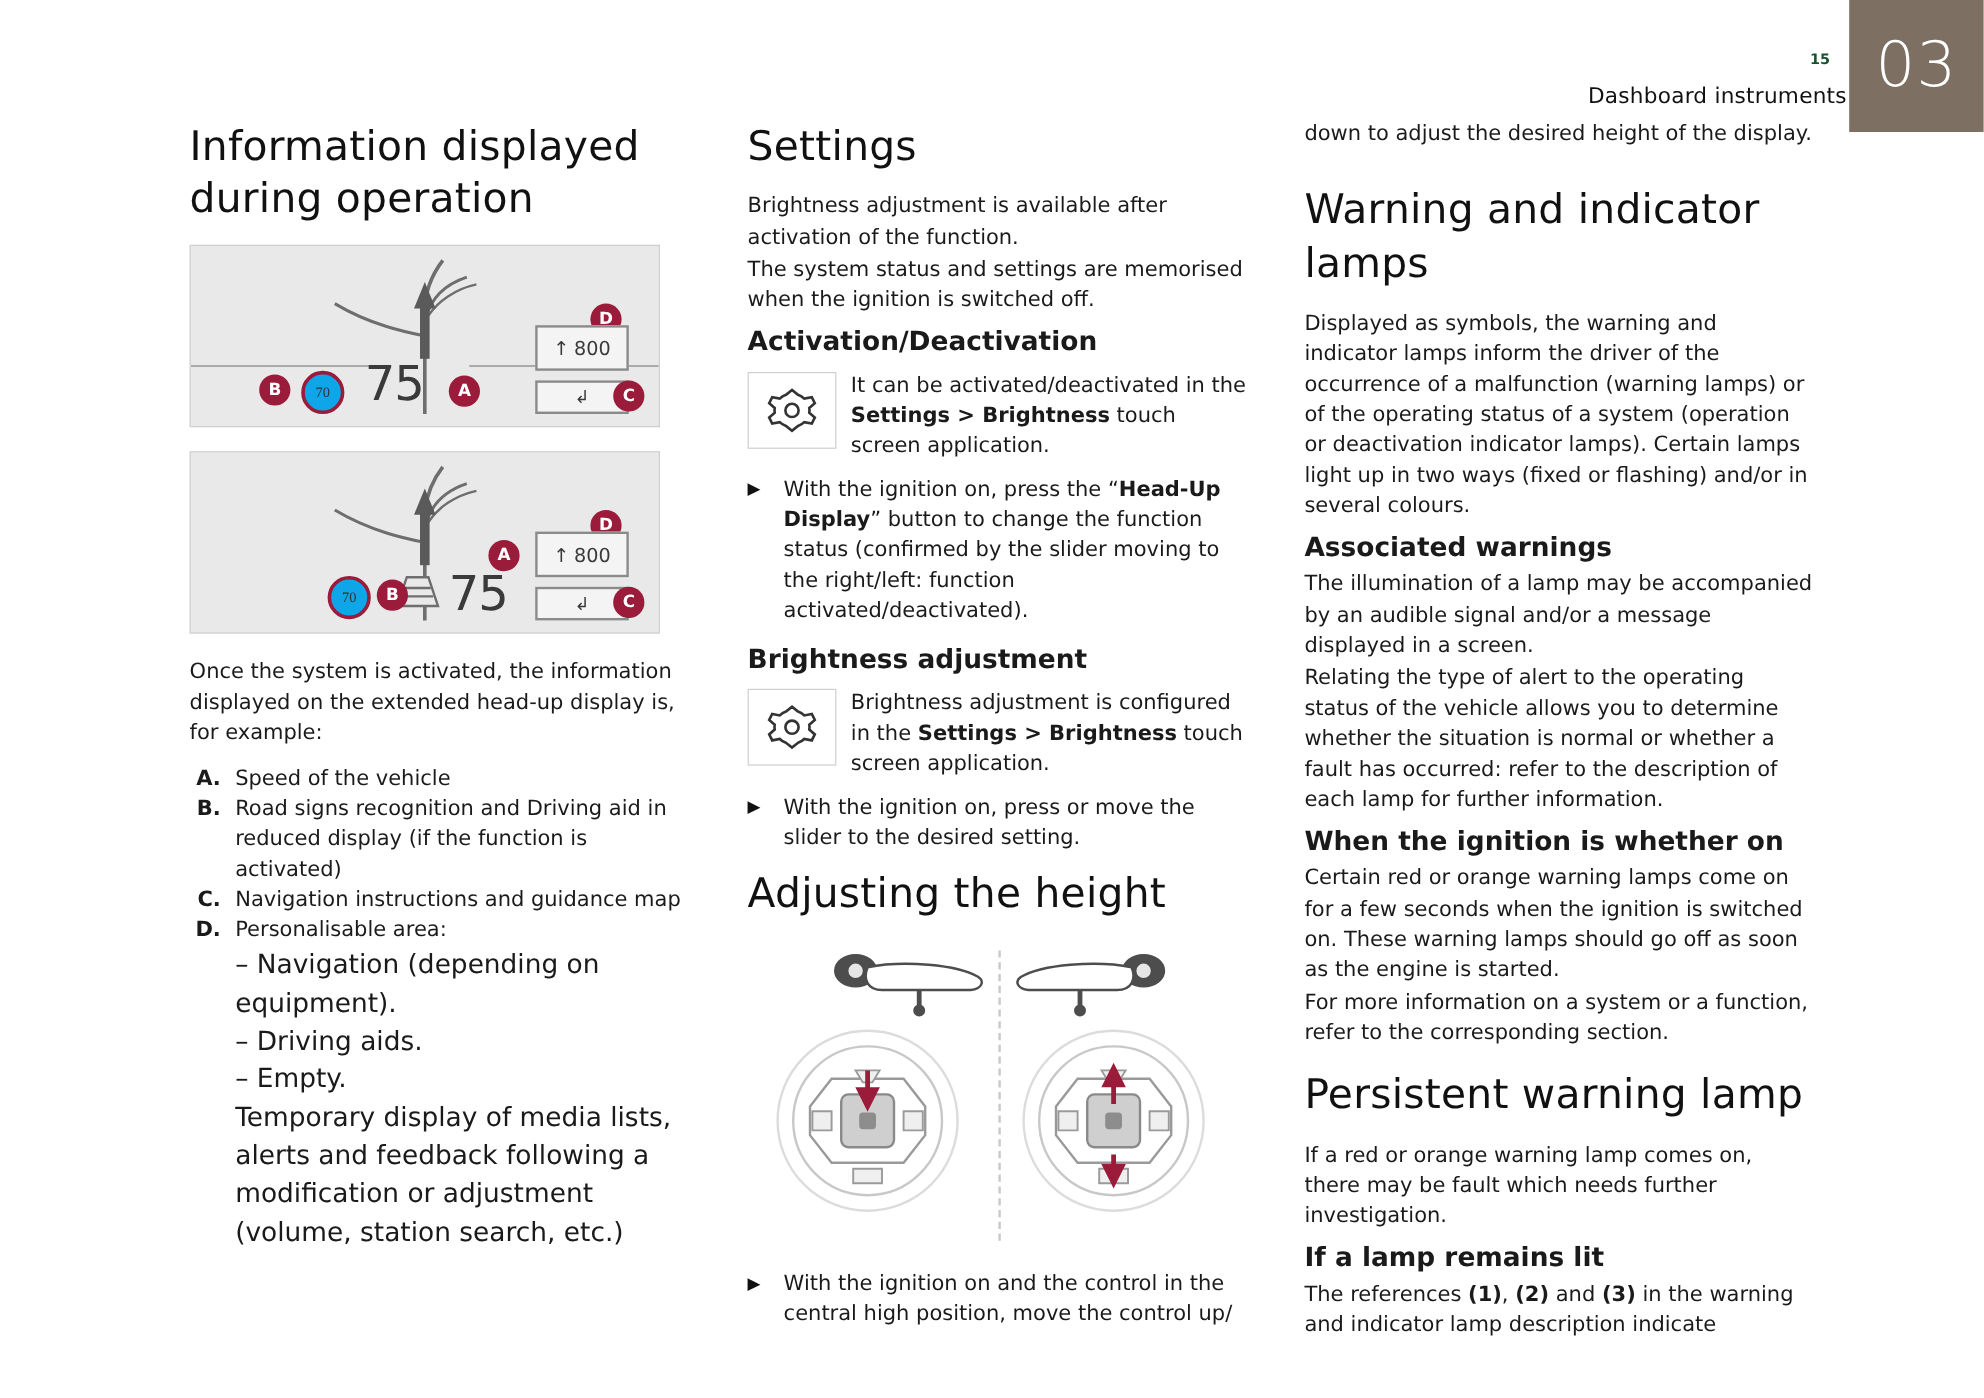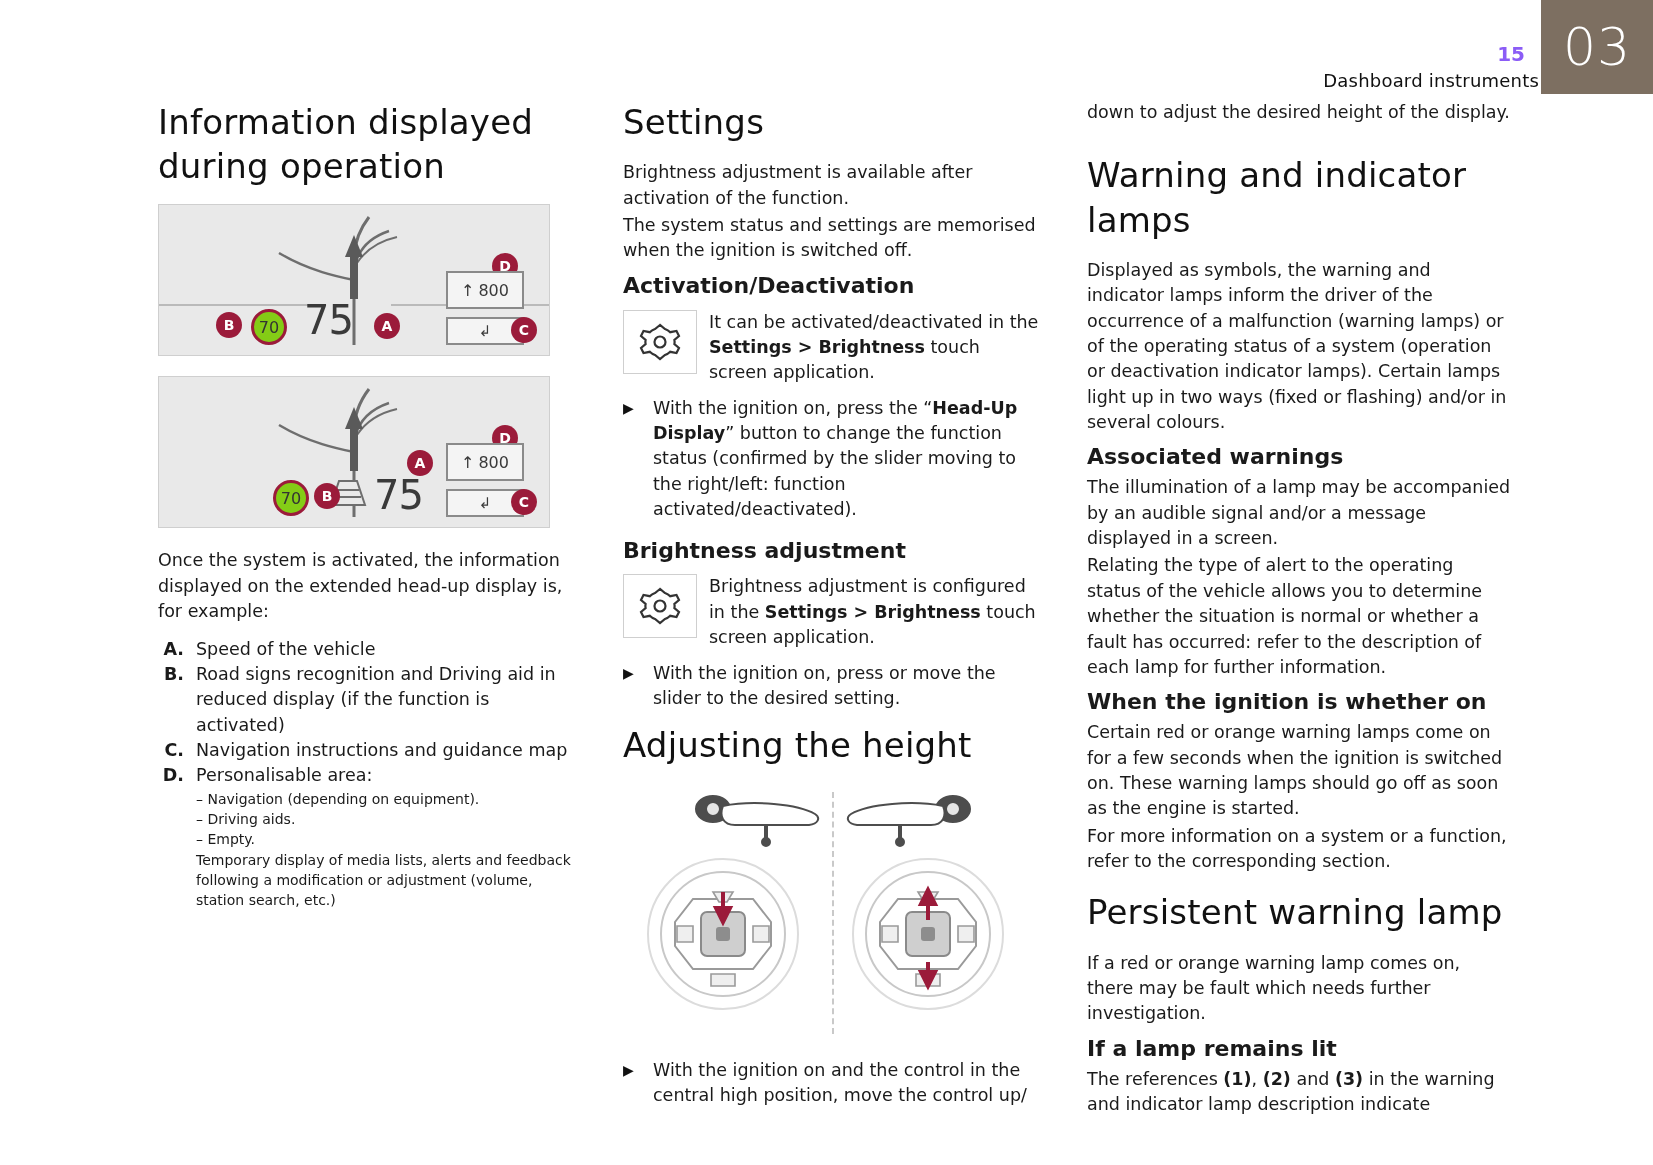--- a/index.html
+++ b/index.html
@@ -42,9 +42,9 @@
     position: absolute;
     top: 42px;
     right: 128px;
-    font-size: 20px;
+    font-size: 12px;
     font-weight: bold;
-    color: #8b5cf6;
+    color: #14532d;
   }
   .header-section {
     position: absolute;

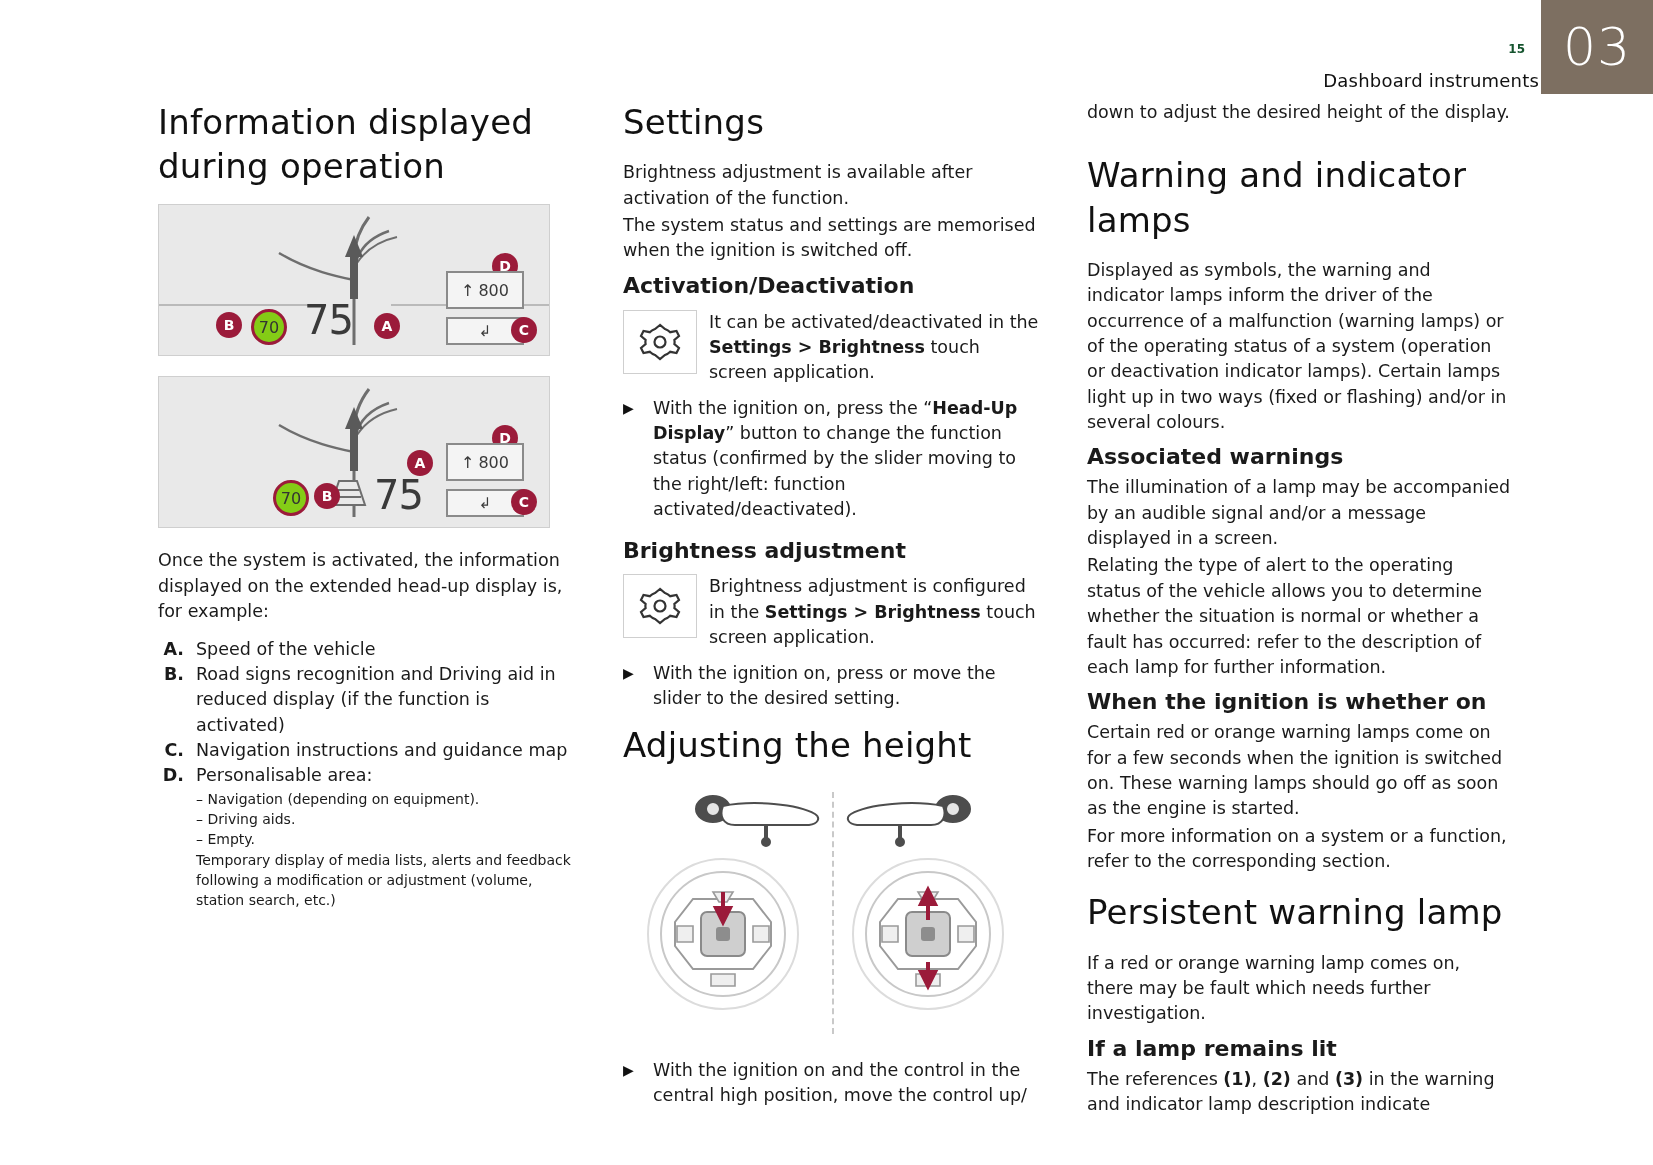--- a/index.html
+++ b/index.html
@@ -27,7 +27,7 @@
     top: 0;
     right: 0;
     width: 112px;
-    height: 94px;
+    height: 110px;
     background: #7d6f61;
     color: #ffffff;
     display: flex;

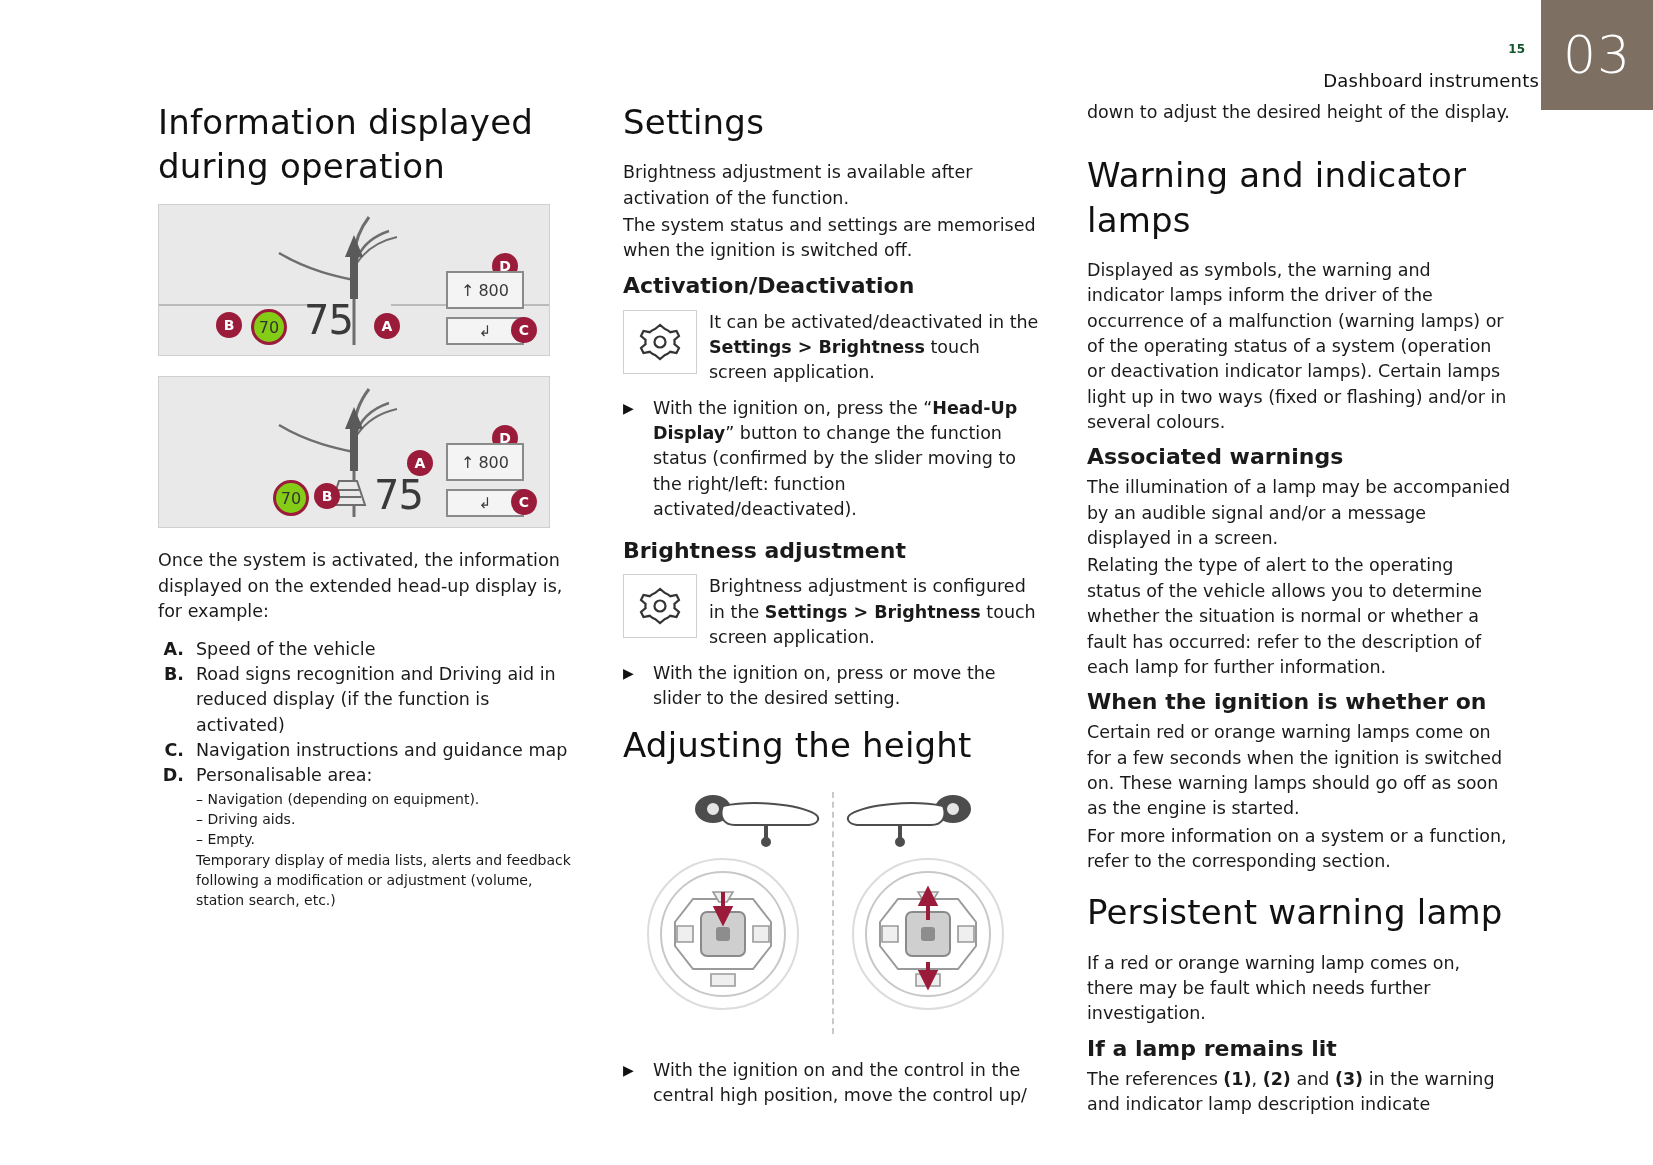--- a/index.html
+++ b/index.html
@@ -120,12 +120,13 @@
     height: 30px;
     border-radius: 50%;
     border: 3px solid #9b1b3a;
-    background: #84cc16;
+    background: #0ea5e9;
     color: #333;
-    font-size: 16px;
+    font-size: 12px;
     display: flex;
     align-items: center;
     justify-content: center;
+    font-family: Liberation Serif, serif;
   }
   .bigspeed {
     position: absolute;

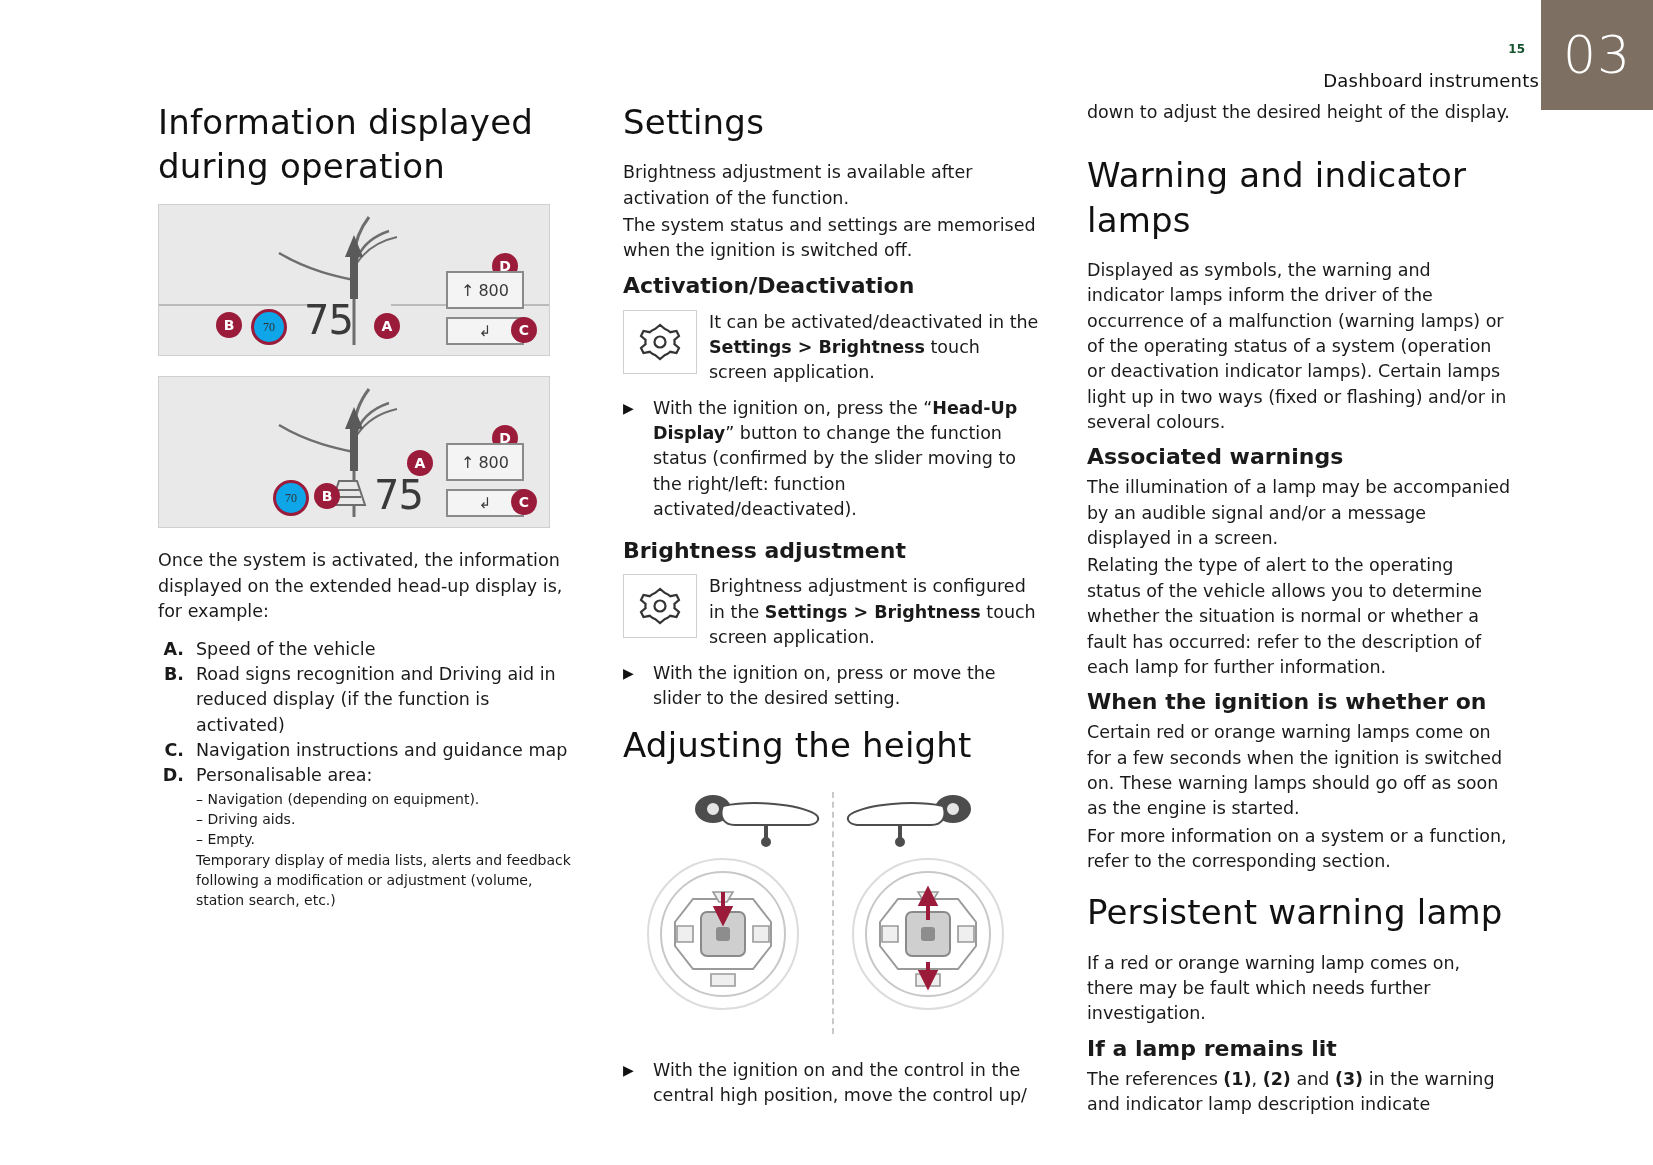--- a/index.html
+++ b/index.html
@@ -170,7 +170,7 @@
   }
   .defval { flex: 1; }
   .subitem {
-    font-size: 14px;
+    font-size: 22px;
     line-height: 1.45;
     padding-left: 38px;
   }

